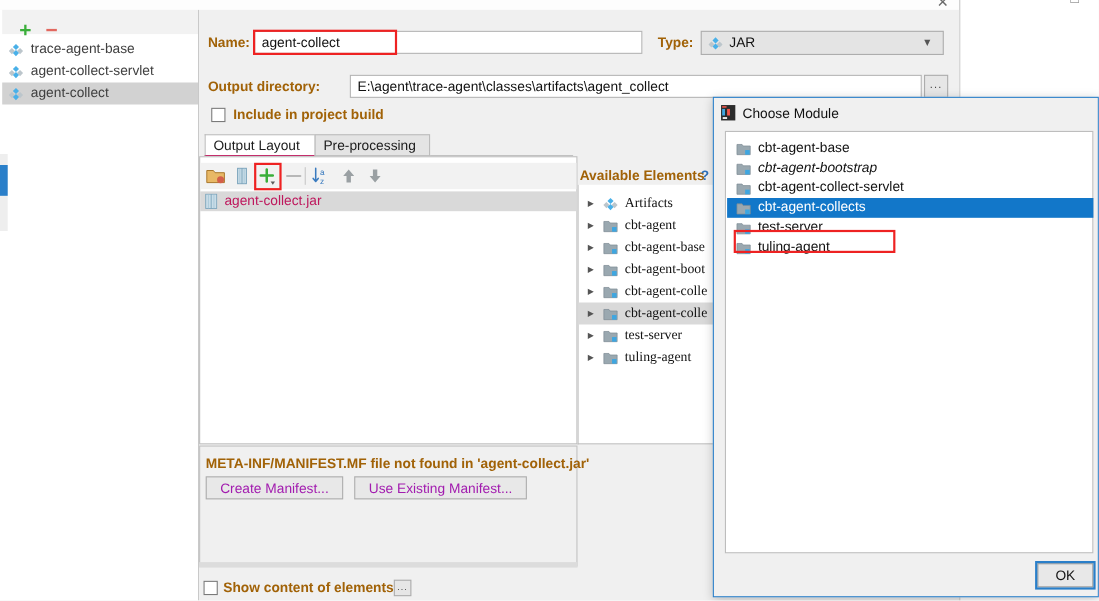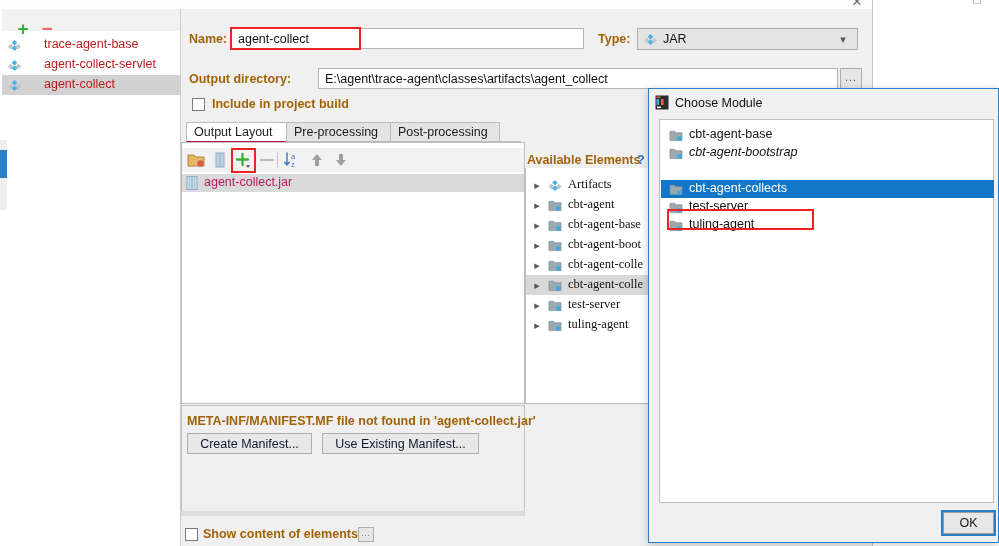--- a/index.html
+++ b/index.html
@@ -35,7 +35,7 @@
 
   .art-row{left:2px;width:178px;height:20px;}
   .art-row.sel{background:#d2d2d2;}
-  .art-label{position:absolute;left:42px;top:2px;font-size:12.5px;color:#b91c1c;}
+  .art-label{position:absolute;left:26px;top:2px;font-size:12.5px;color:#404040;}
   .diamond-icon{position:absolute;left:6px;top:4px;width:13px;height:13px;}
 
   #left-scroll-thumb{left:0px;top:150px;width:7px;height:28px;background:#2a7fc9;}

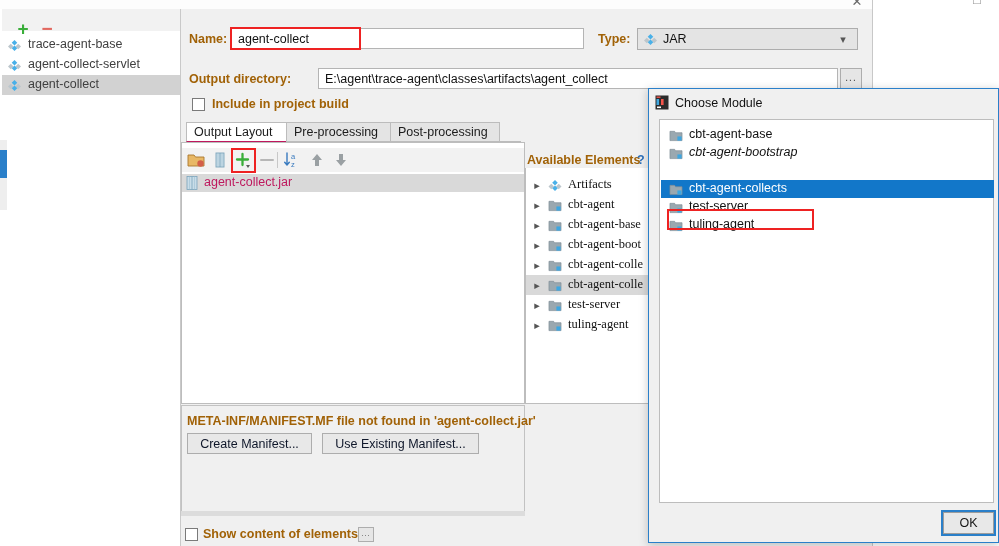--- a/index.html
+++ b/index.html
@@ -249,9 +249,6 @@
   </div>
   <div class="tab" id="tab-pre">
     <span>Pre-processing</span>
-  </div>
-  <div class="tab" id="tab-post">
-    <span>Post-processing</span>
   </div>
 </div>
 

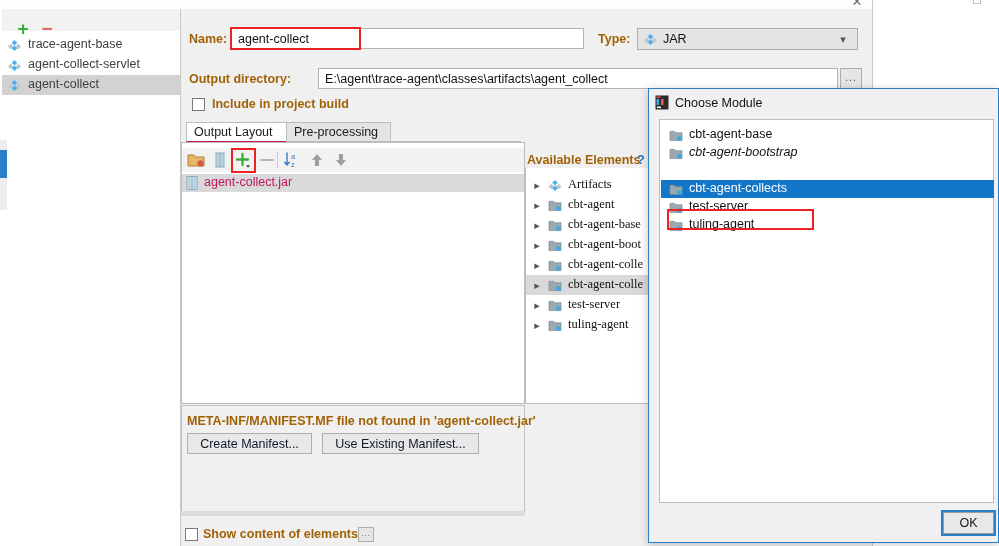--- a/index.html
+++ b/index.html
@@ -408,6 +408,13 @@
       </svg>
       <span class="dl-label">cbt-agent-bootstrap</span>
     </div>
+    <div class="dl-row" style="top:42px;">
+      <svg class="dl-icon" viewBox="0 0 14 14">
+        <path d="M0.5 2.5h5l1 1.5h7v8.5h-13z" fill="#9aa8b0" stroke="#7d8b94" stroke-width="0.7"></path>
+        <rect x="8.5" y="8" width="4.5" height="4.5" fill="#3ea6e0"></rect>
+      </svg>
+      <span class="dl-label">cbt-agent-collect-servlet</span>
+    </div>
     <div class="dl-row sel" style="top:60px;">
       <svg class="dl-icon" viewBox="0 0 14 14">
         <path d="M0.5 2.5h5l1 1.5h7v8.5h-13z" fill="#9aa8b0" stroke="#7d8b94" stroke-width="0.7"></path>

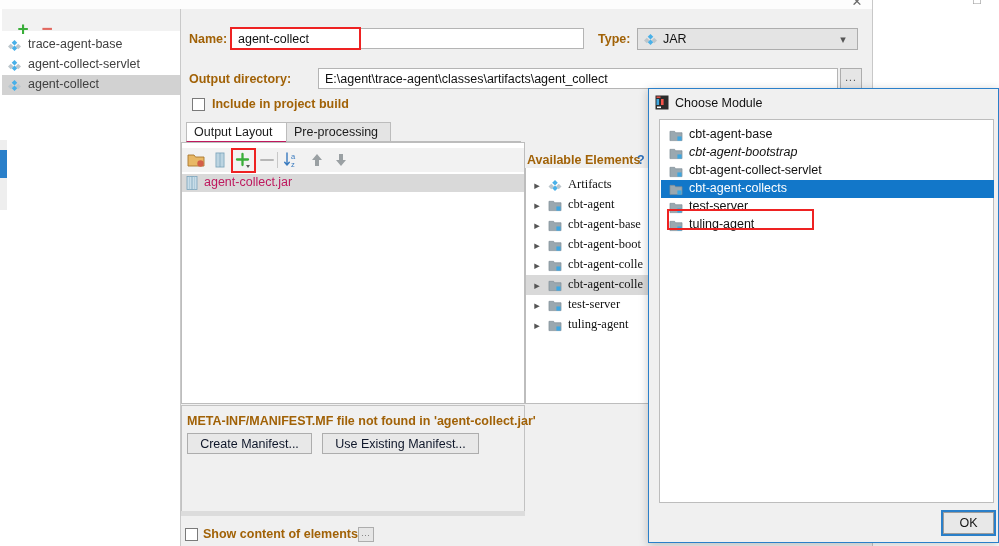--- a/index.html
+++ b/index.html
@@ -130,7 +130,7 @@
     border:1px solid #adadad;box-sizing:border-box;}
   #btn-useexist{left:322px;top:433px;width:157px;height:21px;background:#e8e8e8;
     border:1px solid #adadad;box-sizing:border-box;}
-  .btn-text{position:absolute;left:0;right:0;top:3px;text-align:center;font-size:12.5px;color:#0f172a;}
+  .btn-text{position:absolute;left:0;right:0;top:3px;text-align:center;font-size:12.5px;color:#a21caf;}
 
   
   #hscroll{left:181px;top:511px;width:344px;height:5px;background:#dcdcdc;}

